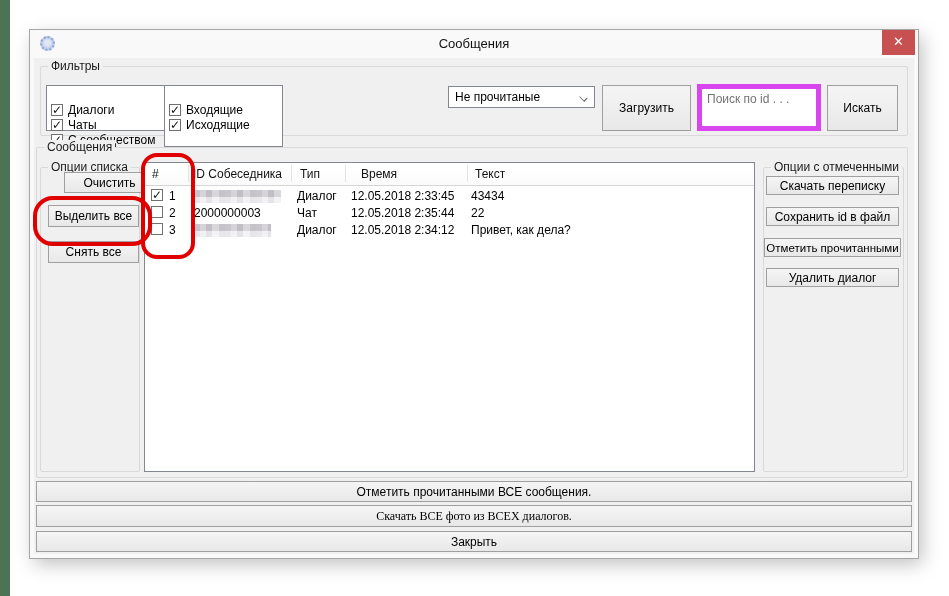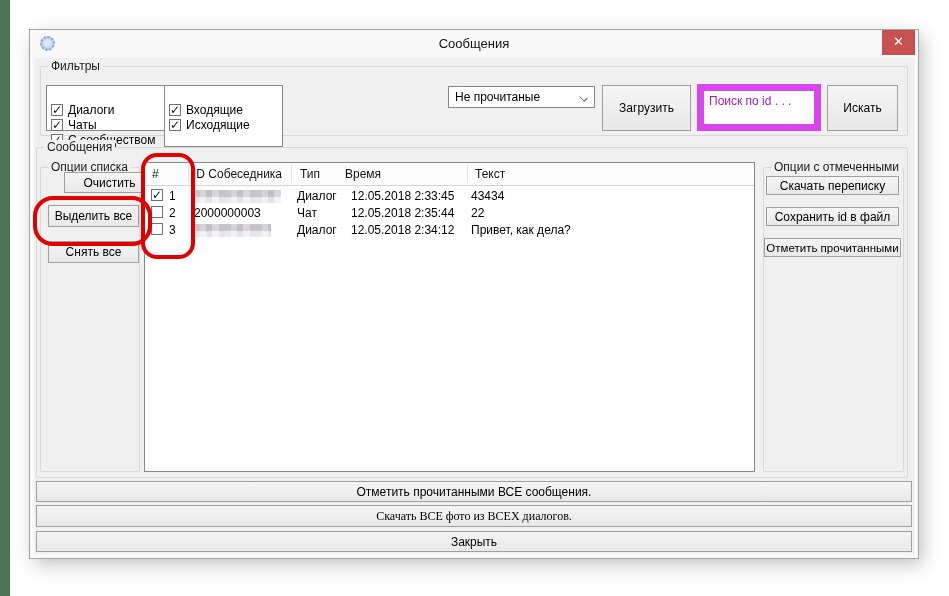--- a/index.html
+++ b/index.html
@@ -67,8 +67,8 @@
     border-right:1.5px solid #5a5a5a;border-bottom:1.5px solid #5a5a5a;transform:rotate(45deg) scaleY(.7);
   }
   .textbox{
-    position:absolute;box-sizing:border-box;border:7px solid #d946ef;background:#fff;
-    padding:3px 5px;font-size:12px;color:#a21caf;
+    position:absolute;box-sizing:border-box;border:5px solid #d946ef;background:#fff;
+    padding:3px 5px;font-size:12px;color:#737373;
   }
 
   

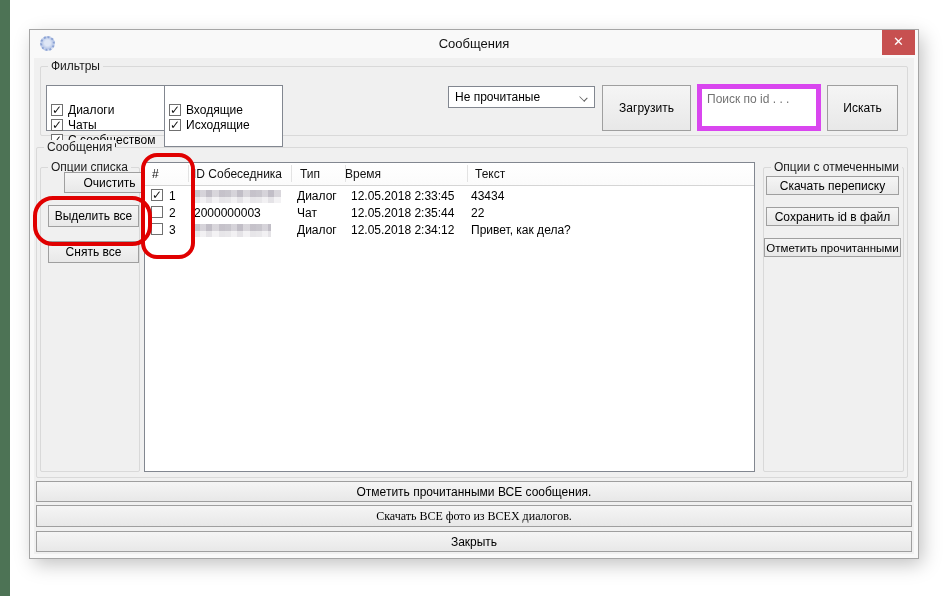--- a/index.html
+++ b/index.html
@@ -168,7 +168,7 @@
       <span class="hcell" style="left:7px;">#</span>
       <span class="hcell" style="left:48px;">ID Собеседника</span>
       <span class="hcell" style="left:155px;">Тип</span>
-      <span class="hcell" style="left:200px;">Время</span>
+      <span class="hcell" style="left:216px;">Время</span>
       <span class="hcell" style="left:330px;">Текст</span>
       <span class="hsep" style="left:43px;"></span>
       <span class="hsep" style="left:146px;"></span>

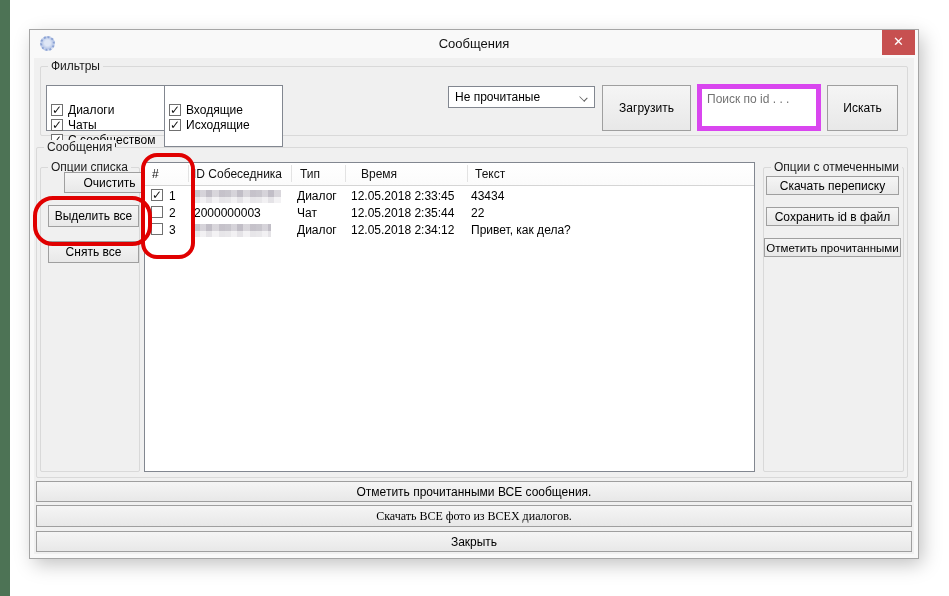--- a/index.html
+++ b/index.html
@@ -209,6 +209,7 @@
   <div class="btn" style="left:732px;top:142px;width:133px;height:19px;">Скачать переписку</div>
   <div class="btn" style="left:732px;top:173px;width:133px;height:19px;">Сохранить id в файл</div>
   <div class="btn" style="left:730px;top:204px;width:137px;height:19px;font-size:11.5px;">Отметить прочитанными</div>
+  <div class="btn" style="left:732px;top:234px;width:133px;height:19px;">Удалить диалог</div>
 
   <div class="btn" style="left:2px;top:447px;width:876px;height:21px;">Отметить прочитанными ВСЕ сообщения.</div>
   <div class="btn" style="left:2px;top:471px;width:876px;height:22px;font-family:Liberation Serif, serif;">Скачать ВСЕ фото из ВСЕХ диалогов.</div>

